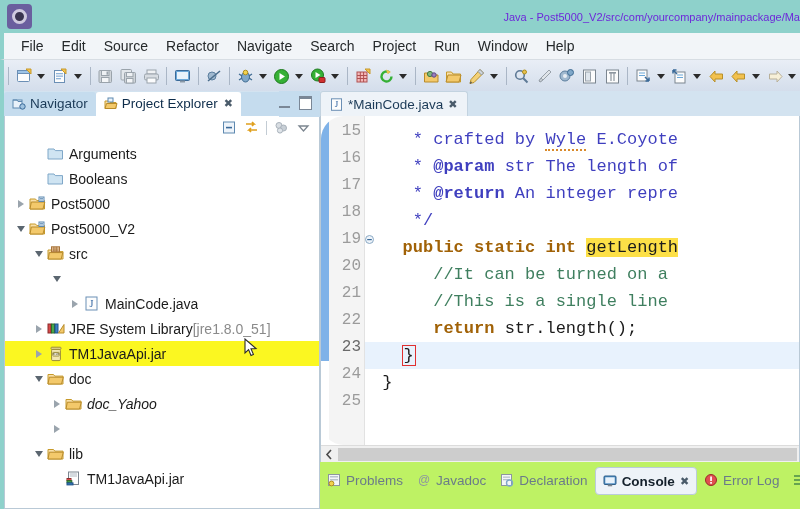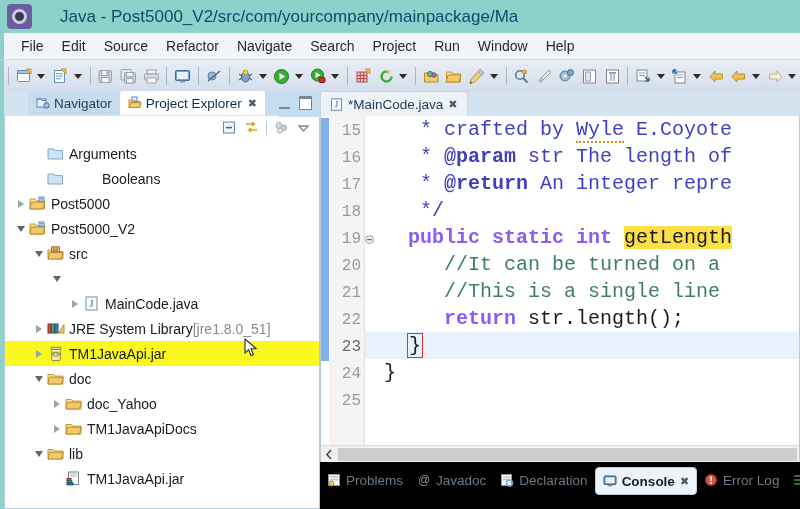--- a/index.html
+++ b/index.html
@@ -28,7 +28,7 @@
     box-sizing:border-box;
   }
   .title-text{
-    width:100%;text-align:left;font-size:17px;color:#0c4a6e;
+    width:100%;text-align:right;font-size:11px;color:#6d28d9;
     white-space:nowrap;overflow:hidden;
     padding-left:60px;box-sizing:border-box;
   }

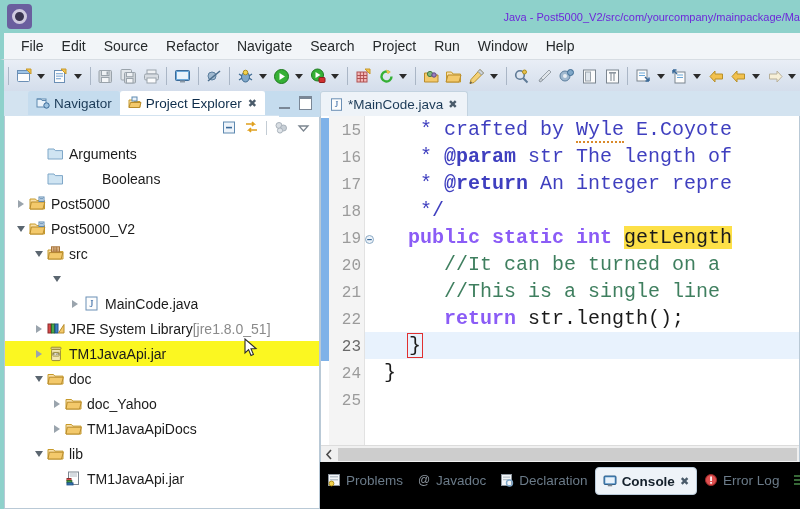--- a/index.html
+++ b/index.html
@@ -77,9 +77,8 @@
 
   
   .viewtabs{
-    height:25px;display:flex;align-items:flex-start;position:relative;
+    height:25px;display:flex;align-items:center;position:relative;
     background:#d3e3f0;
-    padding-left:24px;
   }
   .vtab{
     height:24px;display:flex;align-items:center;gap:4px;

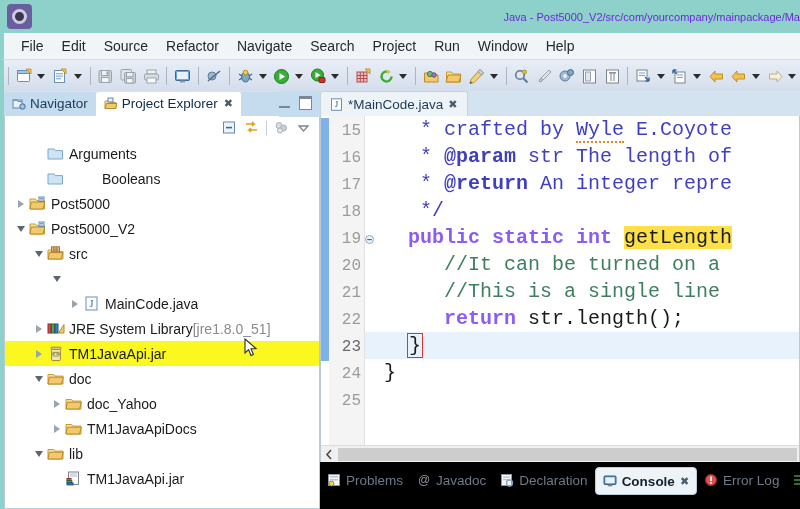--- a/index.html
+++ b/index.html
@@ -161,7 +161,7 @@
     border-left:1px solid #b9c9d6;border-right:1px solid #b9c9d6;
     display:flex;flex-direction:column;
   }
-  .code-area{flex:1;position:relative;overflow:hidden;display:flex;}
+  .code-area{flex:1;position:relative;overflow:hidden;display:flex;border-radius:23px;}
   .changebar{width:8px;background:#ffffff;position:relative;flex:0 0 8px;}
   .changebar .bar{position:absolute;left:0;top:0;width:8px;background:#7fb2e8;}
   .gutter{

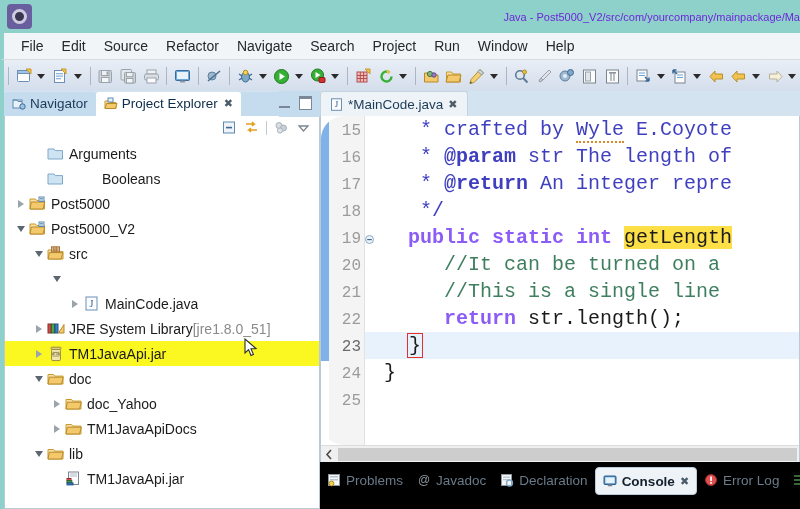--- a/index.html
+++ b/index.html
@@ -175,8 +175,8 @@
     position:absolute;right:-10px;top:9px;width:9px;height:9px;
   }
   .code{
-    flex:1;position:relative;padding-top:0;overflow:hidden;
-    font-family:"Liberation Mono", monospace;font-size:20px;
+    flex:1;position:relative;padding-top:10px;overflow:hidden;
+    font-family:"Liberation Mono", monospace;font-size:17px;
   }
   .cline{height:27px;line-height:27px;white-space:pre;padding-left:7px;position:relative;}
   .cline.current{background:#e8f2fd;}

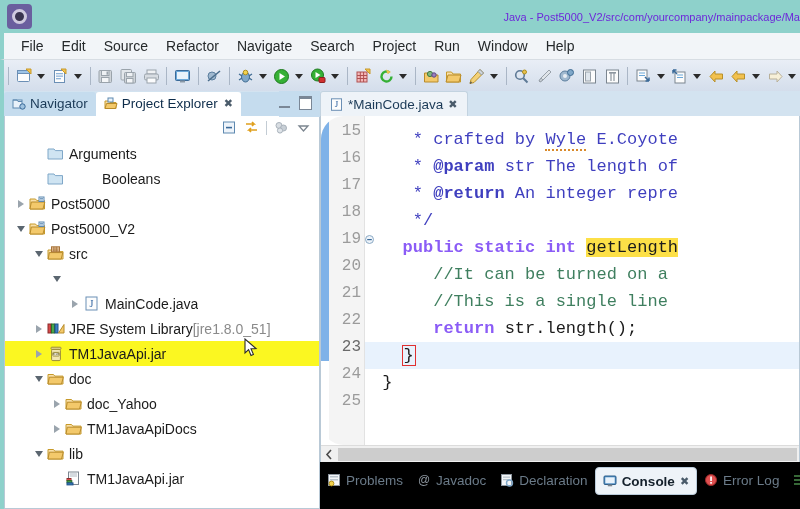--- a/index.html
+++ b/index.html
@@ -550,7 +550,7 @@
           <div class="row">
             <span style="width: 27px; flex: 0 0 27px;"></span>
             <span class="twisty"></span>
-            <span style="display: flex; align-items: flex-end; gap: 33px;">
+            <span style="display: flex; align-items: flex-end;">
               <span class="tico">
                 <svg width="17" height="15" viewBox="0 0 17 15">
                   <path d="M1 3 h6 l1.3 1.6 h7.2 v8.4 h-14.5z" fill="#cfe4f2" stroke="#7fa7c8"></path>

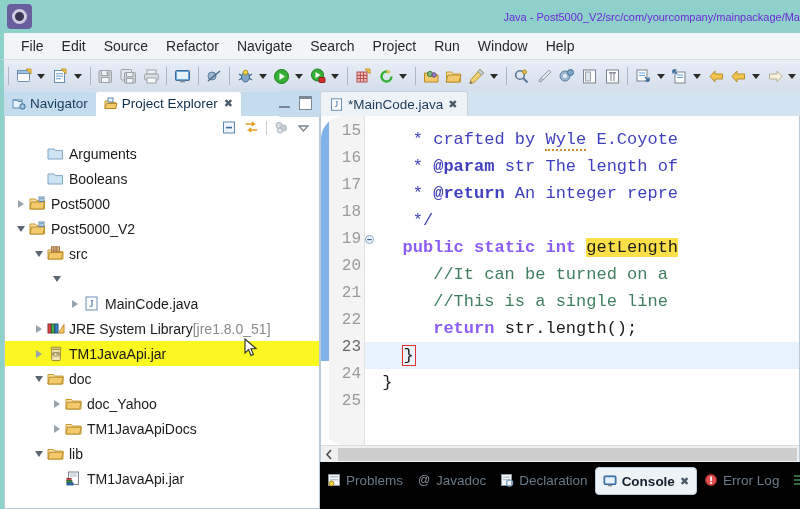--- a/index.html
+++ b/index.html
@@ -182,7 +182,7 @@
   .cline.current{background:#e8f2fd;}
   .c-doc{color:#3f3fbf;}
   .c-tag{color:#3f3fbf;font-weight:bold;}
-  .c-kw{color:#8b5cf6;font-weight:bold;}
+  .c-kw{color:#a16207;font-weight:bold;}
   .c-cmt{color:#3f7f5f;}
   .c-plain{color:#1b1b1b;}
   .occ{background:#fde047;}

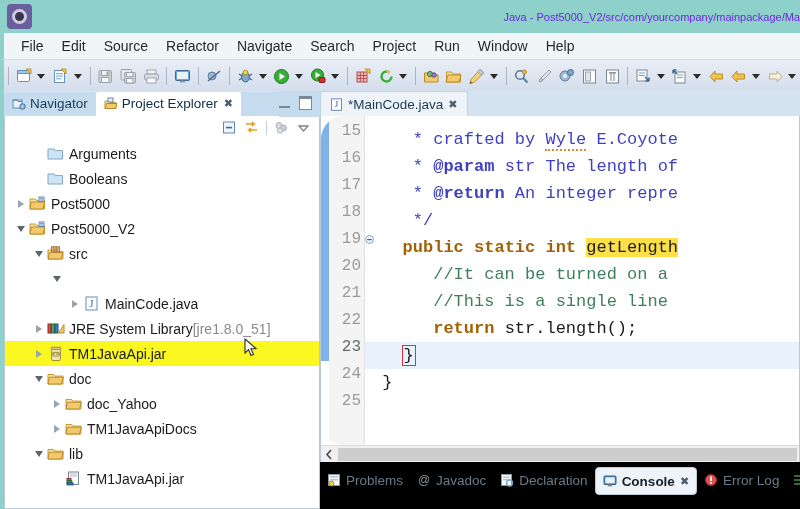--- a/index.html
+++ b/index.html
@@ -686,7 +686,7 @@
             <span class="twisty">
               <span class="tw-collapsed"></span>
             </span>
-            <span style="display: flex; align-items: flex-start;">
+            <span style="display: flex; align-items: flex-start; font-style: italic;">
               <span class="tico">
                 <svg width="17" height="15" viewBox="0 0 17 15">
                   <path d="M1 3.5 h5.5 l1.3 1.6 h8.2 v7.9 h-15z" fill="#f9e0a8" stroke="#c79a2a"></path>

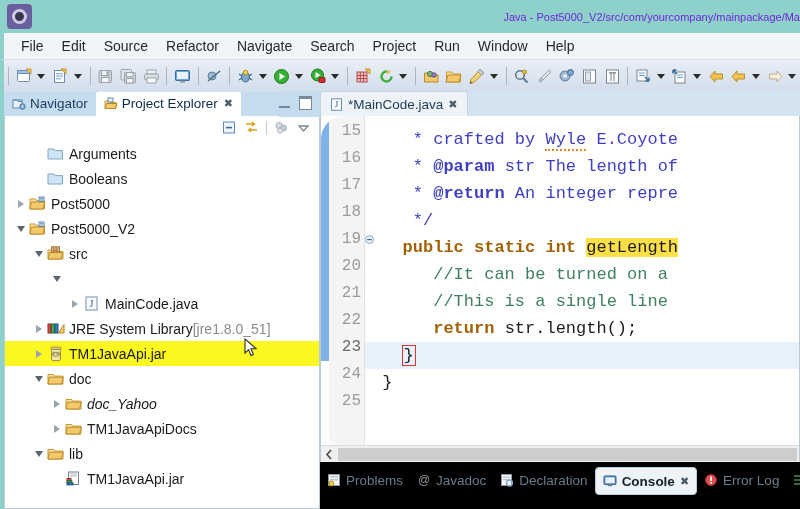--- a/index.html
+++ b/index.html
@@ -700,15 +700,6 @@
             <span style="width: 45px; flex: 0 0 45px;"></span>
             <span class="twisty">
               <span class="tw-collapsed"></span>
-            </span>
-            <span style="display: flex; align-items: center;">
-              <span class="tico">
-                <svg width="17" height="15" viewBox="0 0 17 15">
-                  <path d="M1 3.5 h5.5 l1.3 1.6 h8.2 v7.9 h-15z" fill="#f9e0a8" stroke="#c79a2a"></path>
-                  <path d="M2.3 6.2 h14 l-1.8 6.8 h-13.5z" fill="#f3c96b" stroke="#b88b2a"></path>
-                </svg>
-              </span>
-              <span class="lbl">TM1JavaApiDocs</span>
             </span>
           </div>
           <div class="row">

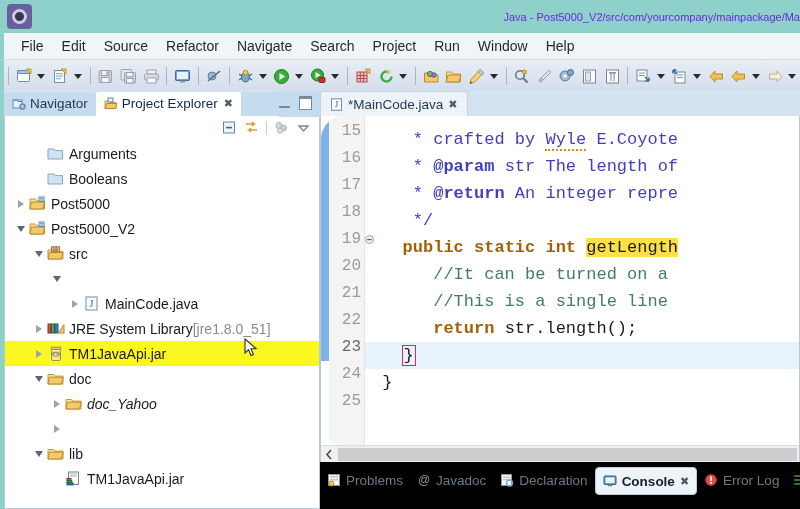--- a/index.html
+++ b/index.html
@@ -198,7 +198,7 @@
 
   
   .bottom{
-    height:42px;background:#000000;display:flex;align-items:flex-start;
+    height:42px;background:#bef264;display:flex;align-items:flex-start;
     padding-top:5px;overflow:hidden;
   }
   .btab{

